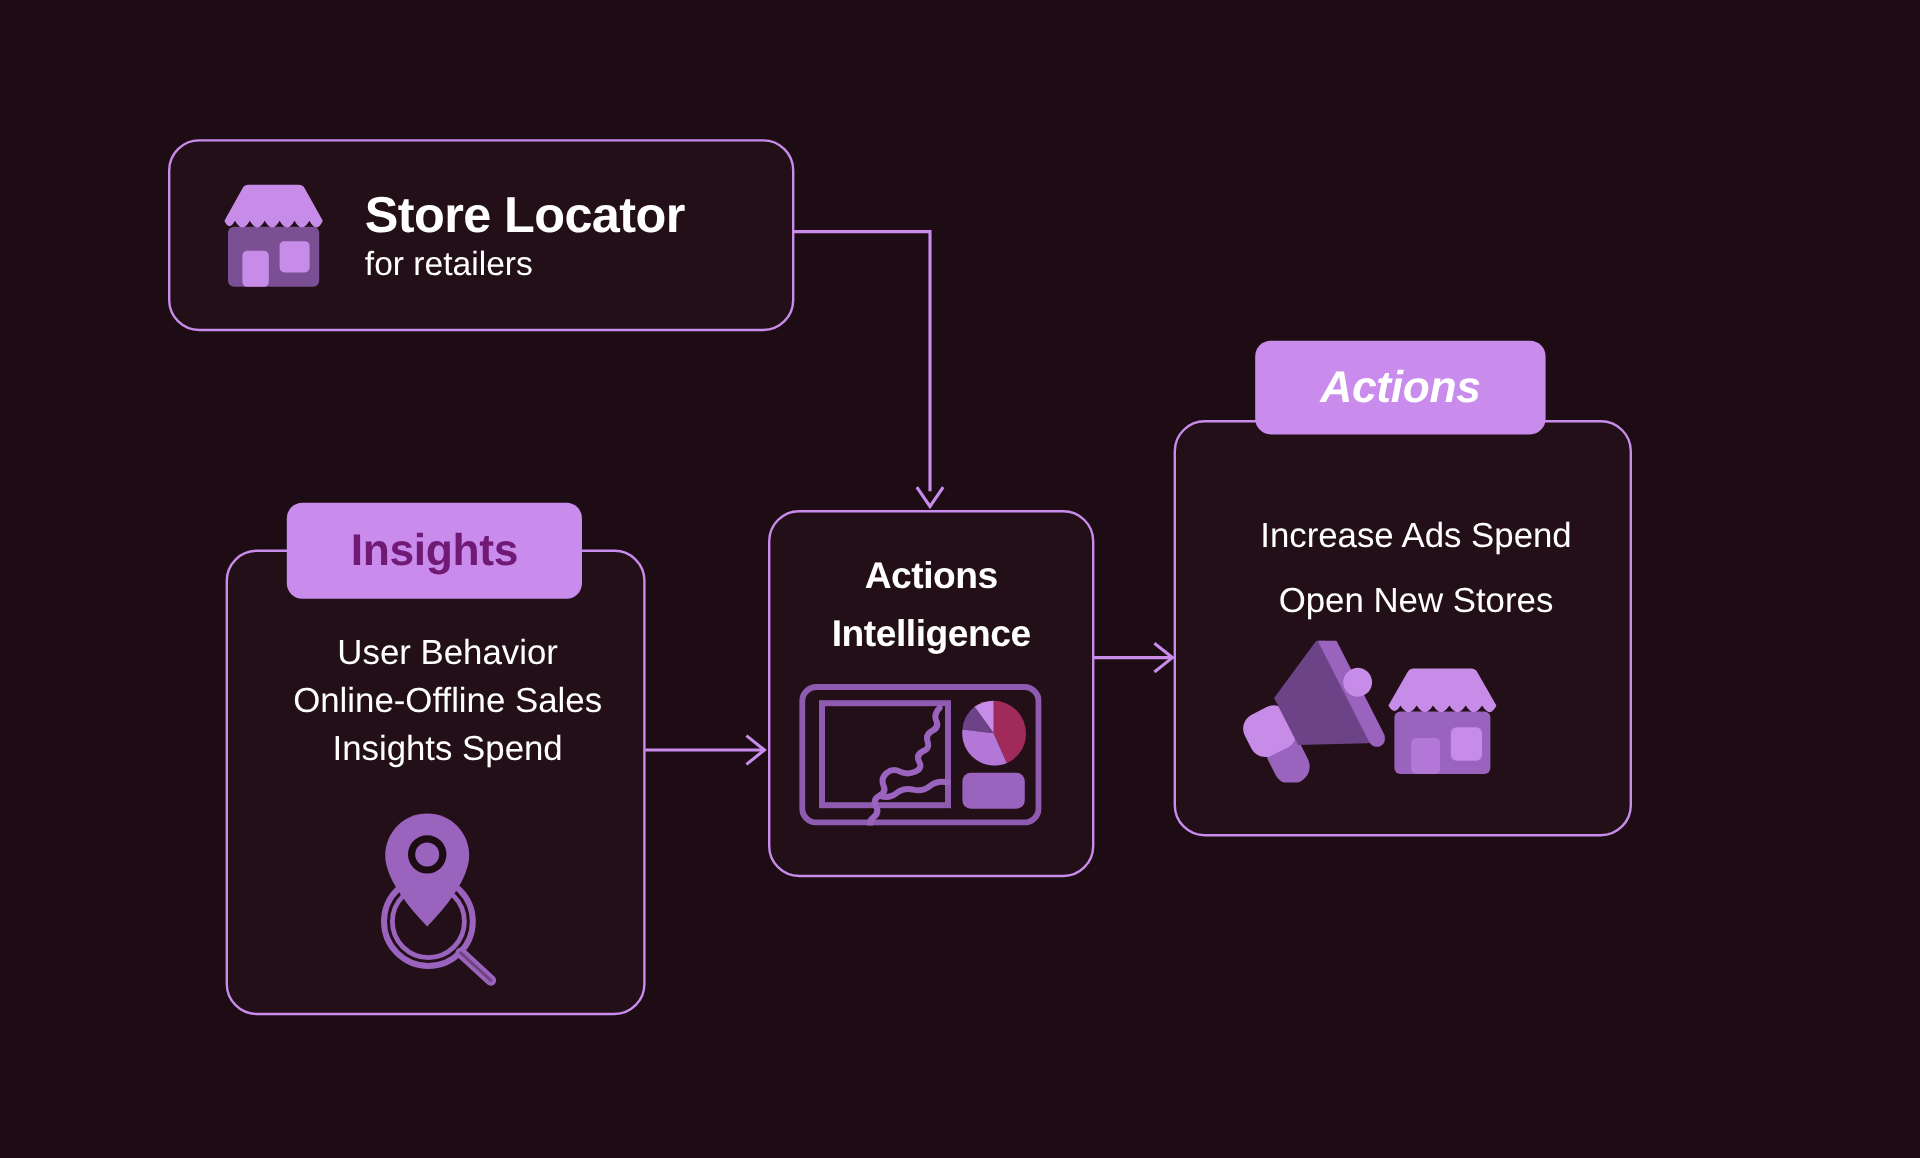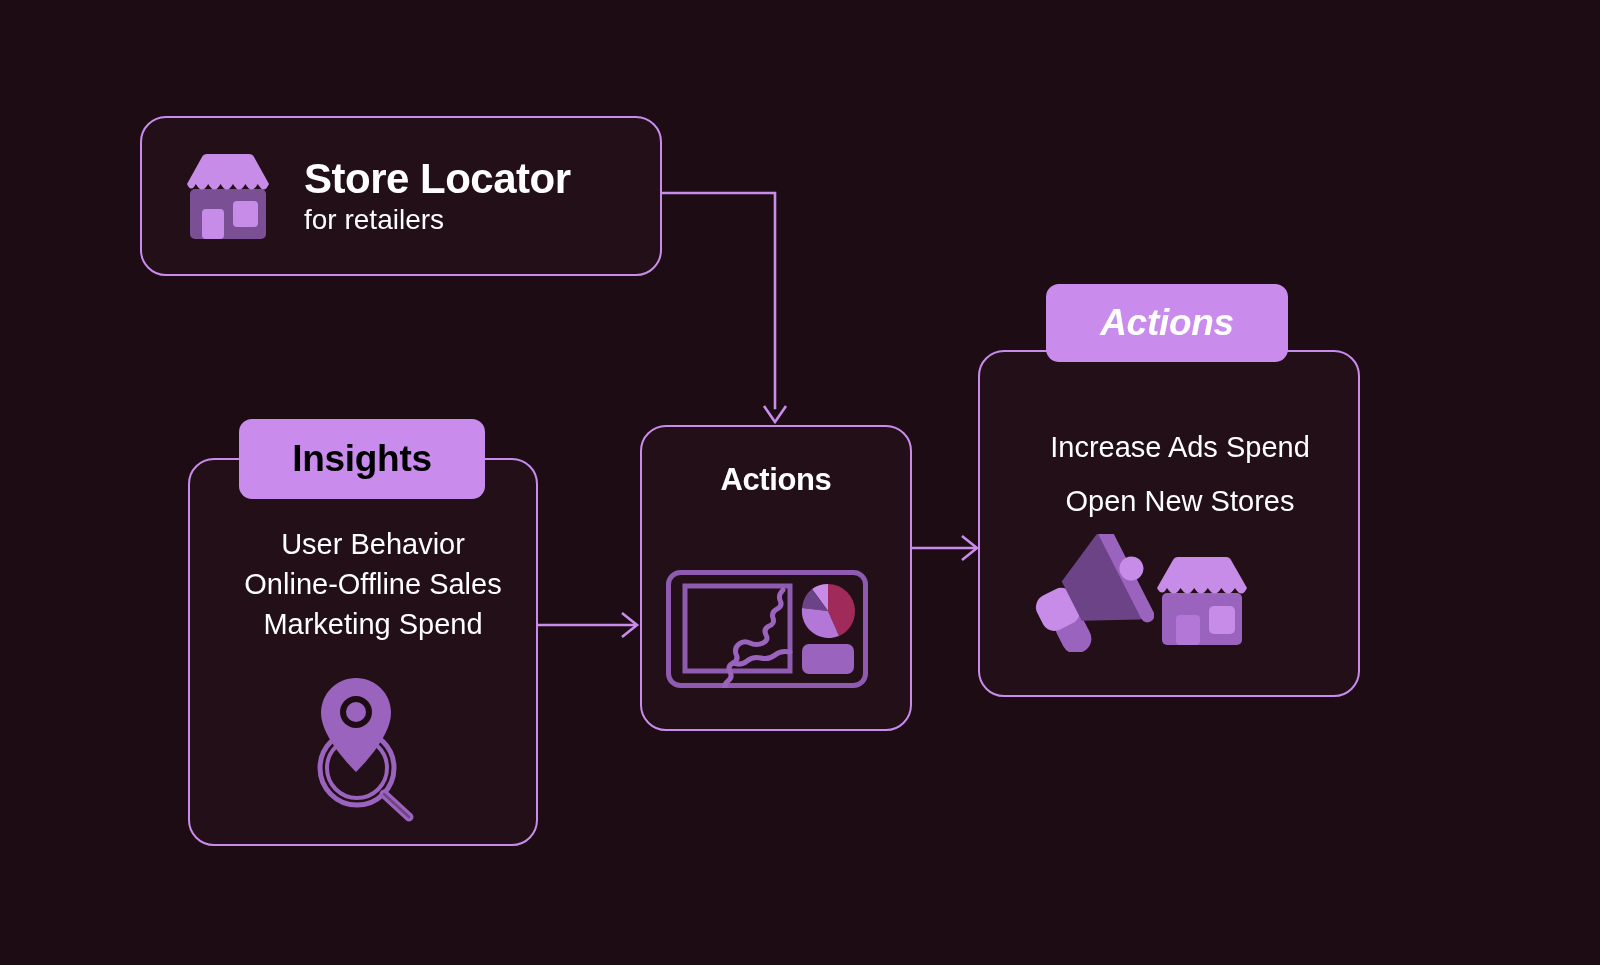--- a/index.html
+++ b/index.html
@@ -79,7 +79,7 @@
     display: flex;
     align-items: center;
     justify-content: center;
-    color: #000000;
+    color: #701a75;
     font-size: 37px;
     font-weight: 600;
     letter-spacing: -0.3px;

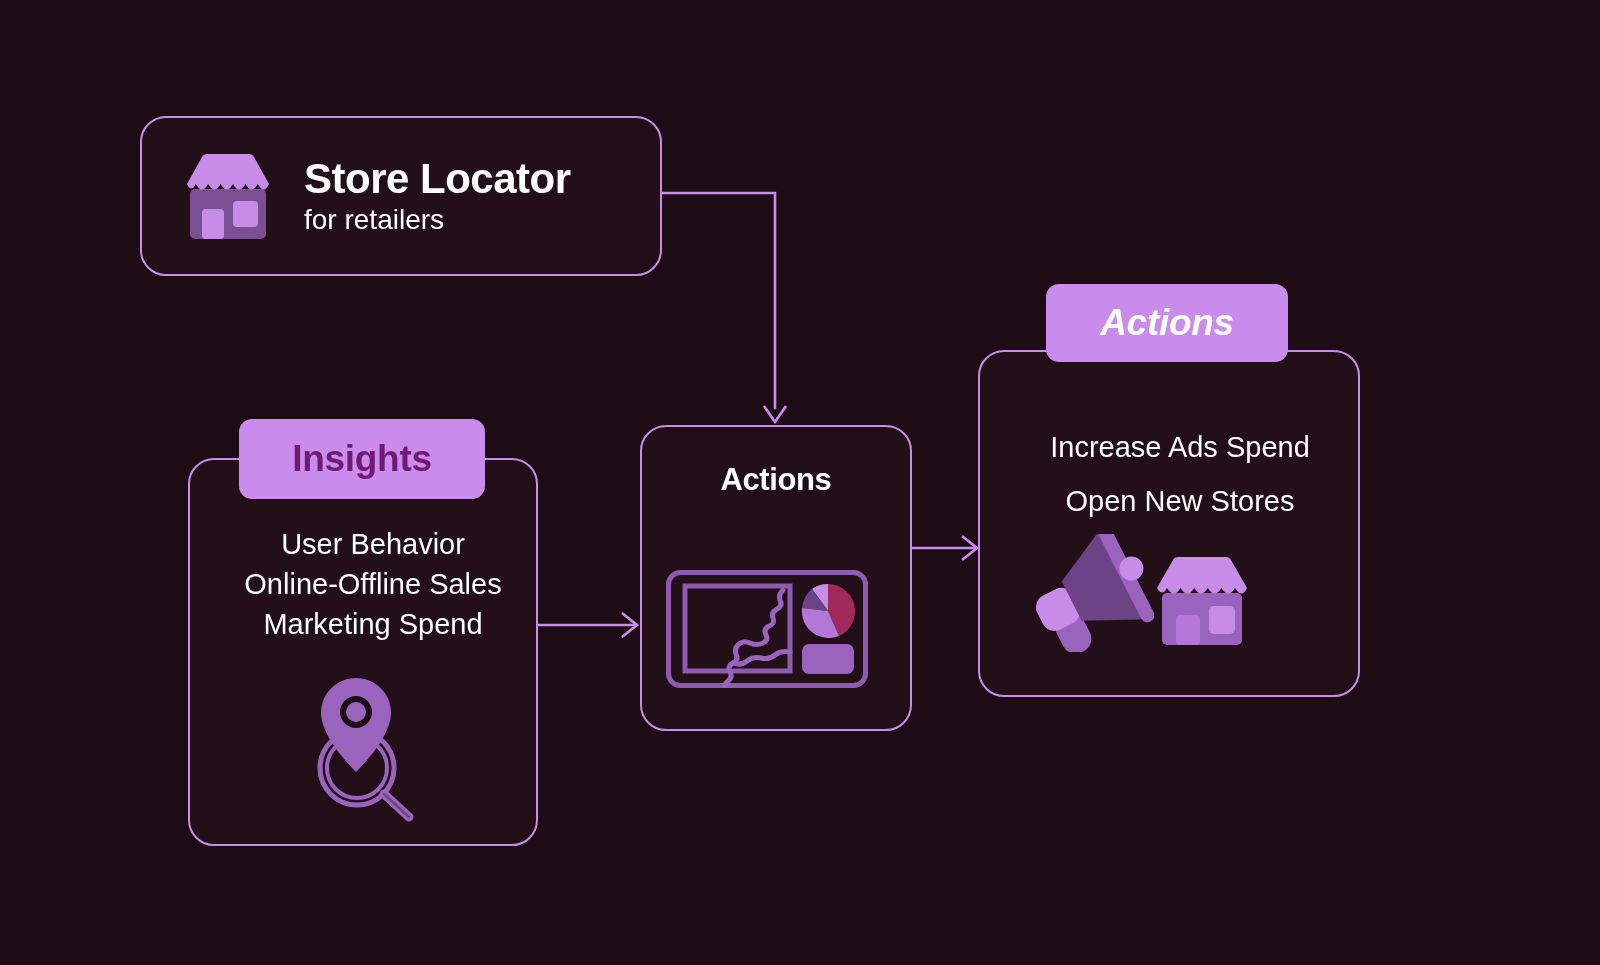--- a/index.html
+++ b/index.html
@@ -262,6 +262,7 @@
   <div class="card" id="location-card"></div>
   <div id="location-title">
     <div>Actions</div>
+    <div>Intelligence</div>
   </div>
   <svg id="dashboard-icon" viewBox="0 0 202 118" xmlns="http://www.w3.org/2000/svg">
 

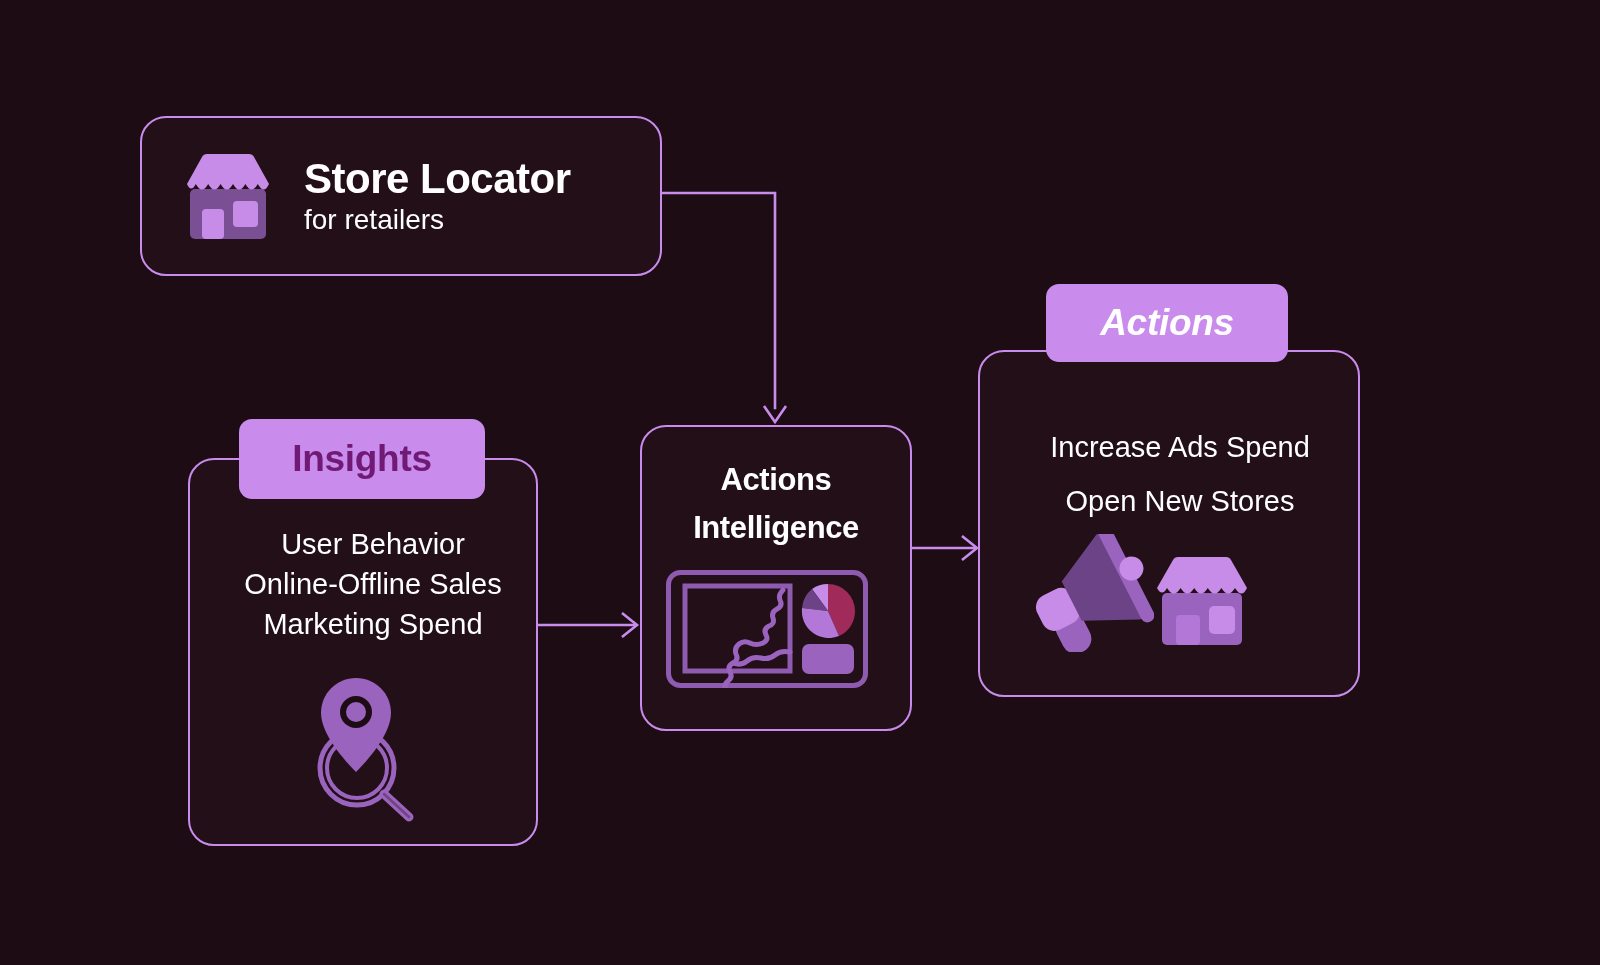--- a/index.html
+++ b/index.html
@@ -243,7 +243,7 @@
   <div id="insights-lines">
     <div>User Behavior</div>
     <div>Online-Offline Sales</div>
-    <div>Marketing Spend</div>
+    <div>Insights Spend</div>
   </div>
   <svg id="pin-search-icon" viewBox="0 0 122 160" xmlns="http://www.w3.org/2000/svg">
 

